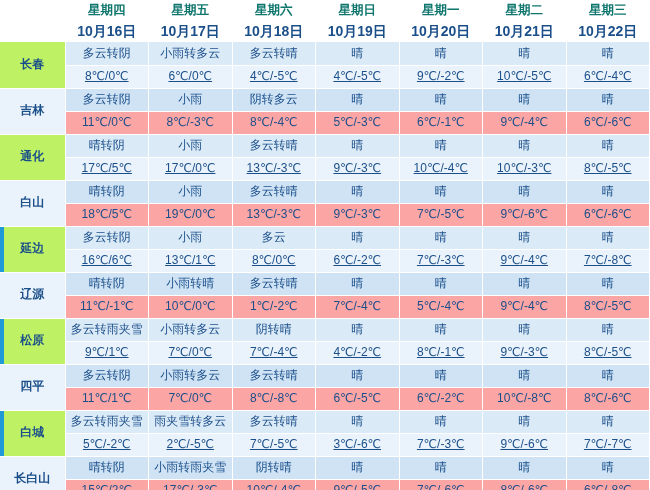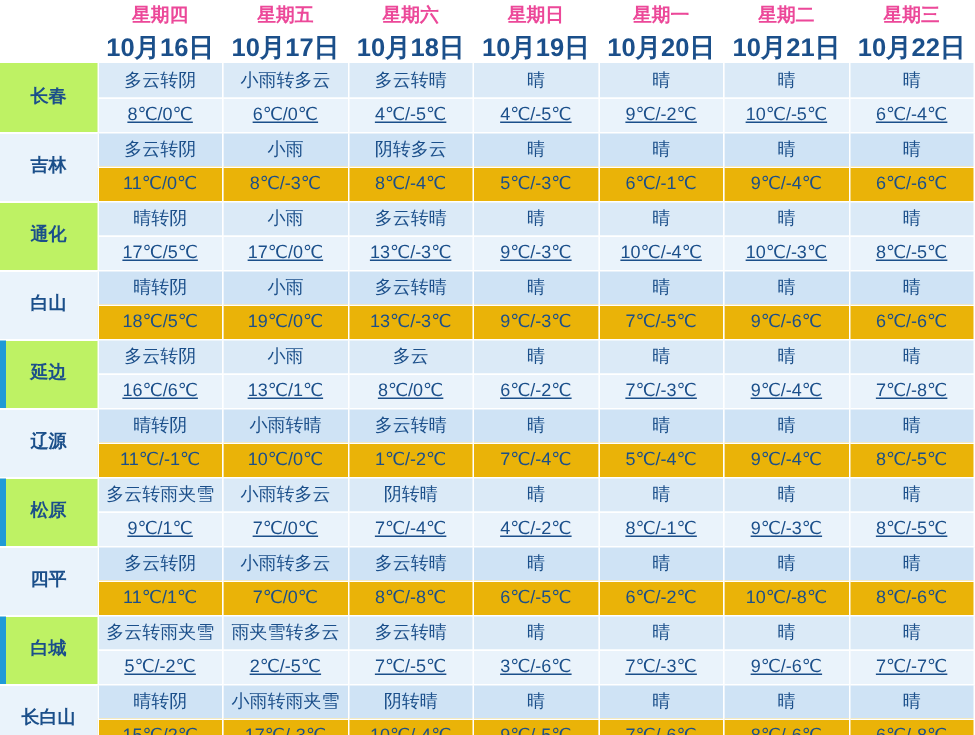--- a/index.html
+++ b/index.html
@@ -37,7 +37,7 @@
   
   tr.header td {
     background: #ffffff;
-    color: #ec4899;
+    color: #0f766e;
     font-size: 12.5px;
     font-weight: bold;
     height: 22px;

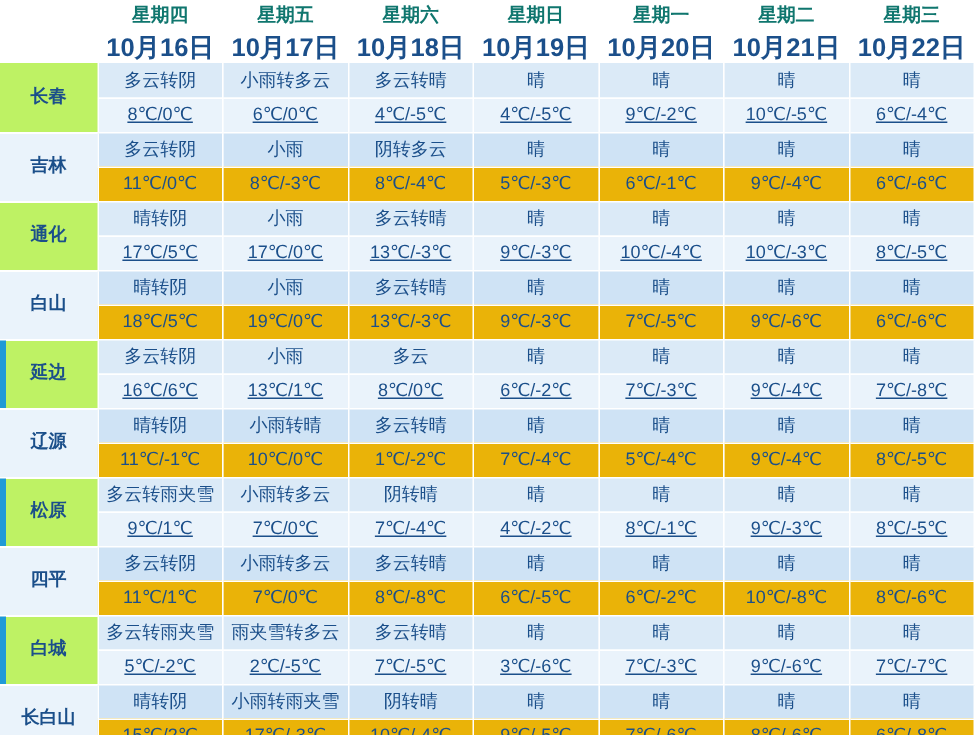--- a/index.html
+++ b/index.html
@@ -49,7 +49,7 @@
   tr.datesrow td {
     background: #ffffff;
     color: #1b4f8a;
-    font-size: 17px;
+    font-size: 14px;
     font-weight: bold;
     height: 20px;
     border-right: none;

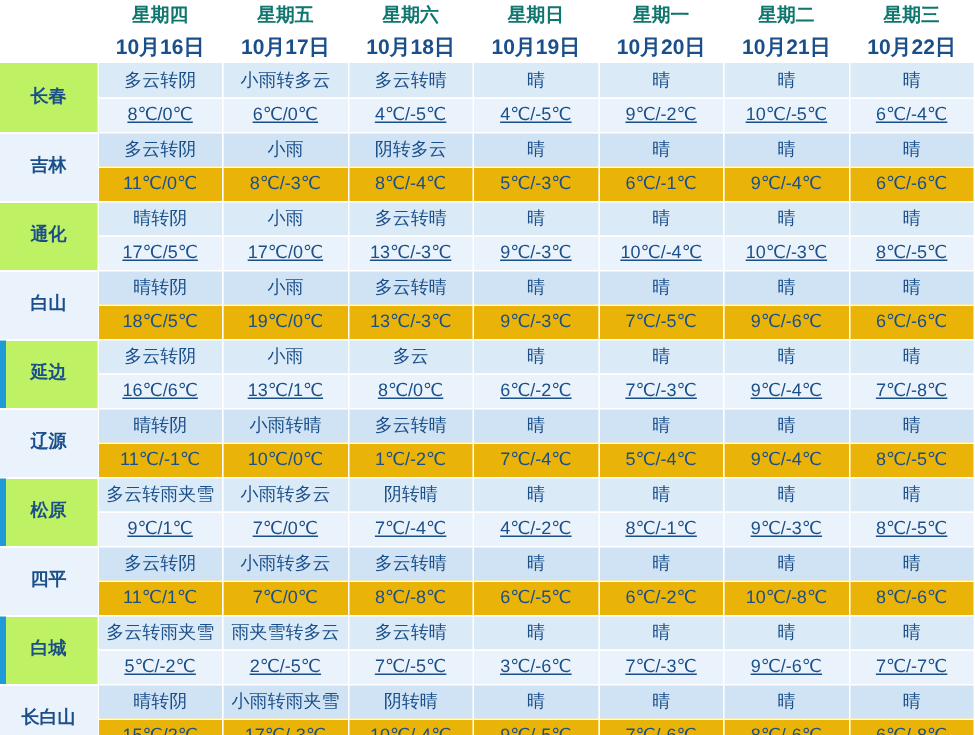--- a/index.html
+++ b/index.html
@@ -73,7 +73,7 @@
   .bg-a { background: #dbeaf7; }
   .bg-b { background: #eaf3fb; text-decoration: underline; }
   .bg-c { background: #cfe3f5; }
-  .bg-d { background: #eab308; }
+  .bg-d { background: #fca5a5; }
 
   
   .accent-wrap { position: relative; }

